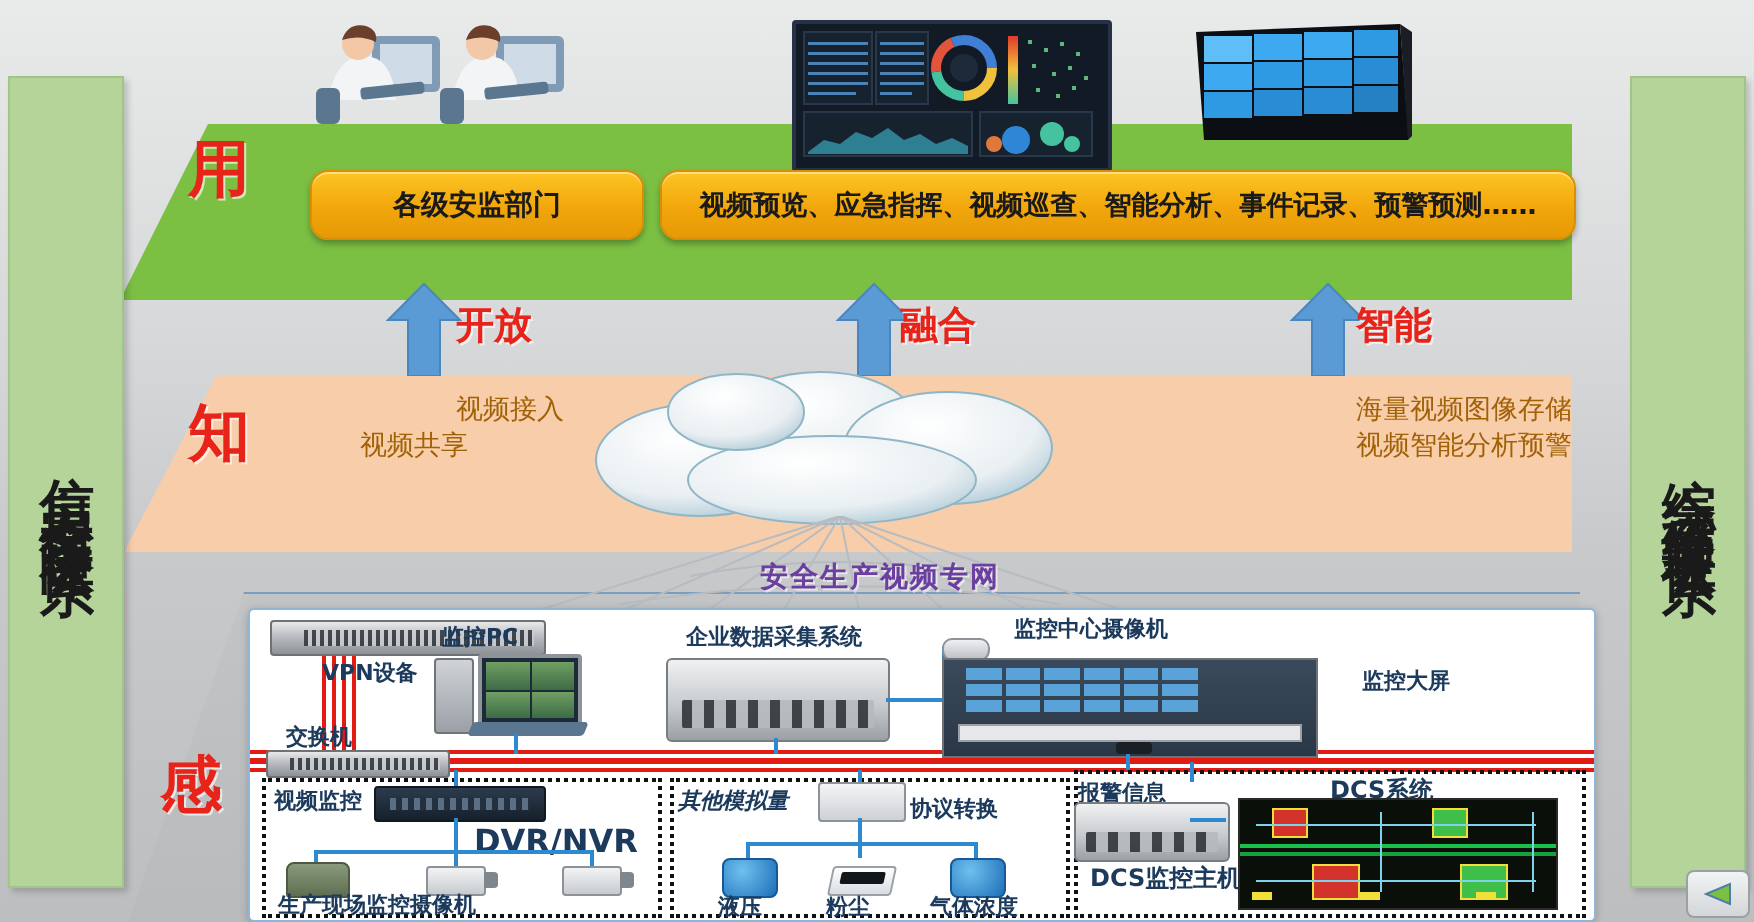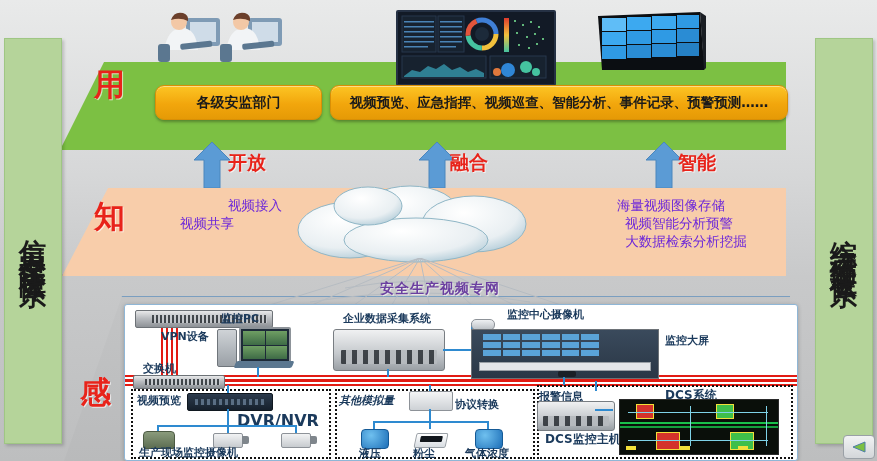--- a/index.html
+++ b/index.html
@@ -93,7 +93,7 @@
     text-shadow:1px 1px 1px rgba(255,255,255,.6);
   }
   .cloud-side{
-    position:absolute;color:#6d28d9;font-size:13.5px;line-height:18px;
+    position:absolute;color:#a16207;font-size:13.5px;line-height:18px;
     font-family:"DejaVu Sans",sans-serif;white-space:nowrap;
   }
   .cloud-left{left:112px;top:196px;text-align:right;width:170px;}

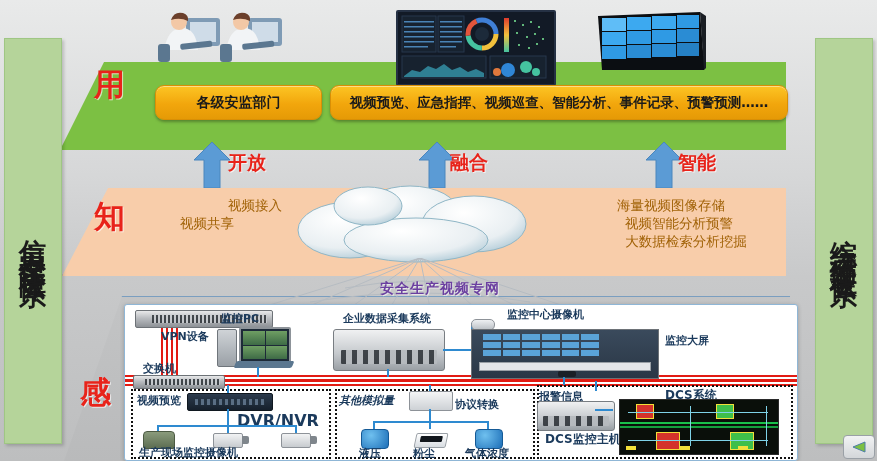--- a/index.html
+++ b/index.html
@@ -97,7 +97,7 @@
     font-family:"DejaVu Sans",sans-serif;white-space:nowrap;
   }
   .cloud-left{left:112px;top:196px;text-align:right;width:170px;}
-  .cloud-right{left:556px;top:196px;text-align:center;width:230px;}
+  .cloud-right{left:556px;top:196px;text-align:right;width:230px;}
 
   
   .fan{position:absolute;left:250px;top:258px;width:340px;height:52px;}

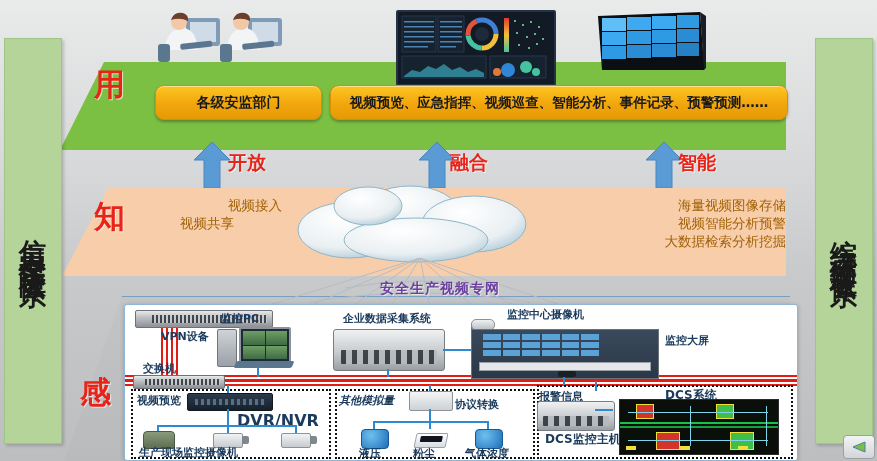--- a/index.html
+++ b/index.html
@@ -406,7 +406,6 @@
   <div class="cloud-side cloud-right">
     <div>海量视频图像存储</div>
     <div style="padding-left:16px">视频智能分析预警</div>
-    <div style="padding-left:30px">大数据检索分析挖掘</div>
   </div>
 
   <div class="fan">

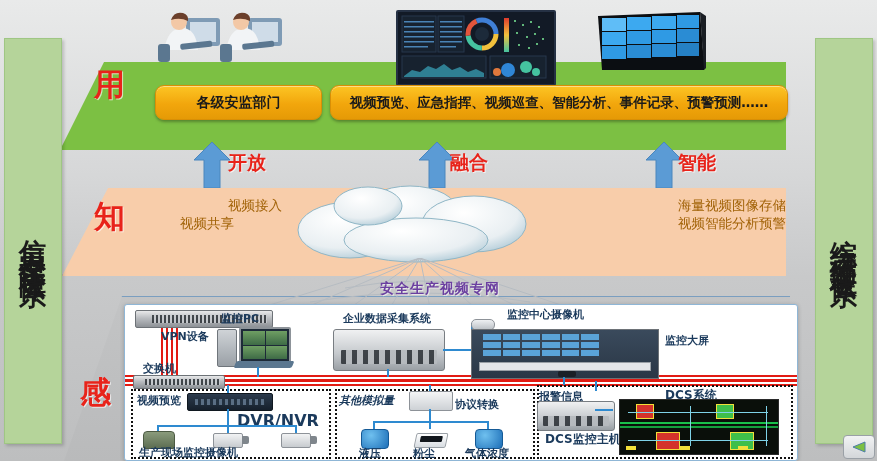--- a/index.html
+++ b/index.html
@@ -496,7 +496,7 @@
     </div>
     <div class="lnk lnk-v" style="left:438px;top:72px;height:8px;"></div>
 
-    <div class="dev-label" style="left:540px;top:28px;">监控大屏</div>
+    <div class="dev-label" style="left:556px;top:28px;">监控大屏</div>
 
     <div class="dbox" style="left:6px;top:84px;width:196px;height:66px;"></div>
     <div class="dev-label" style="left:12px;top:88px;">视频预览</div>

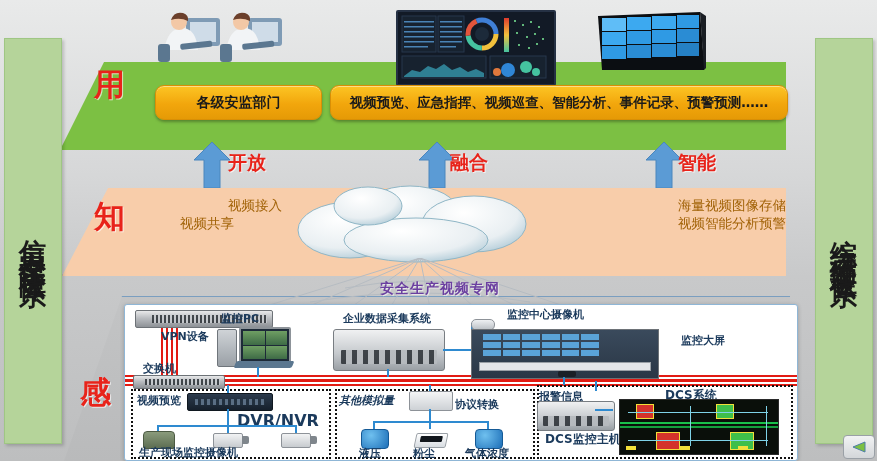--- a/index.html
+++ b/index.html
@@ -499,7 +499,7 @@
     <div class="dev-label" style="left:556px;top:28px;">监控大屏</div>
 
     <div class="dbox" style="left:6px;top:84px;width:196px;height:66px;"></div>
-    <div class="dev-label" style="left:12px;top:88px;">视频预览</div>
+    <div class="dev-label" style="left:12px;top:88px;">视频监控</div>
     <div class="dvr" style="left:62px;top:88px;width:84px;height:16px;">
         <div class="fr"></div>
       </div>

